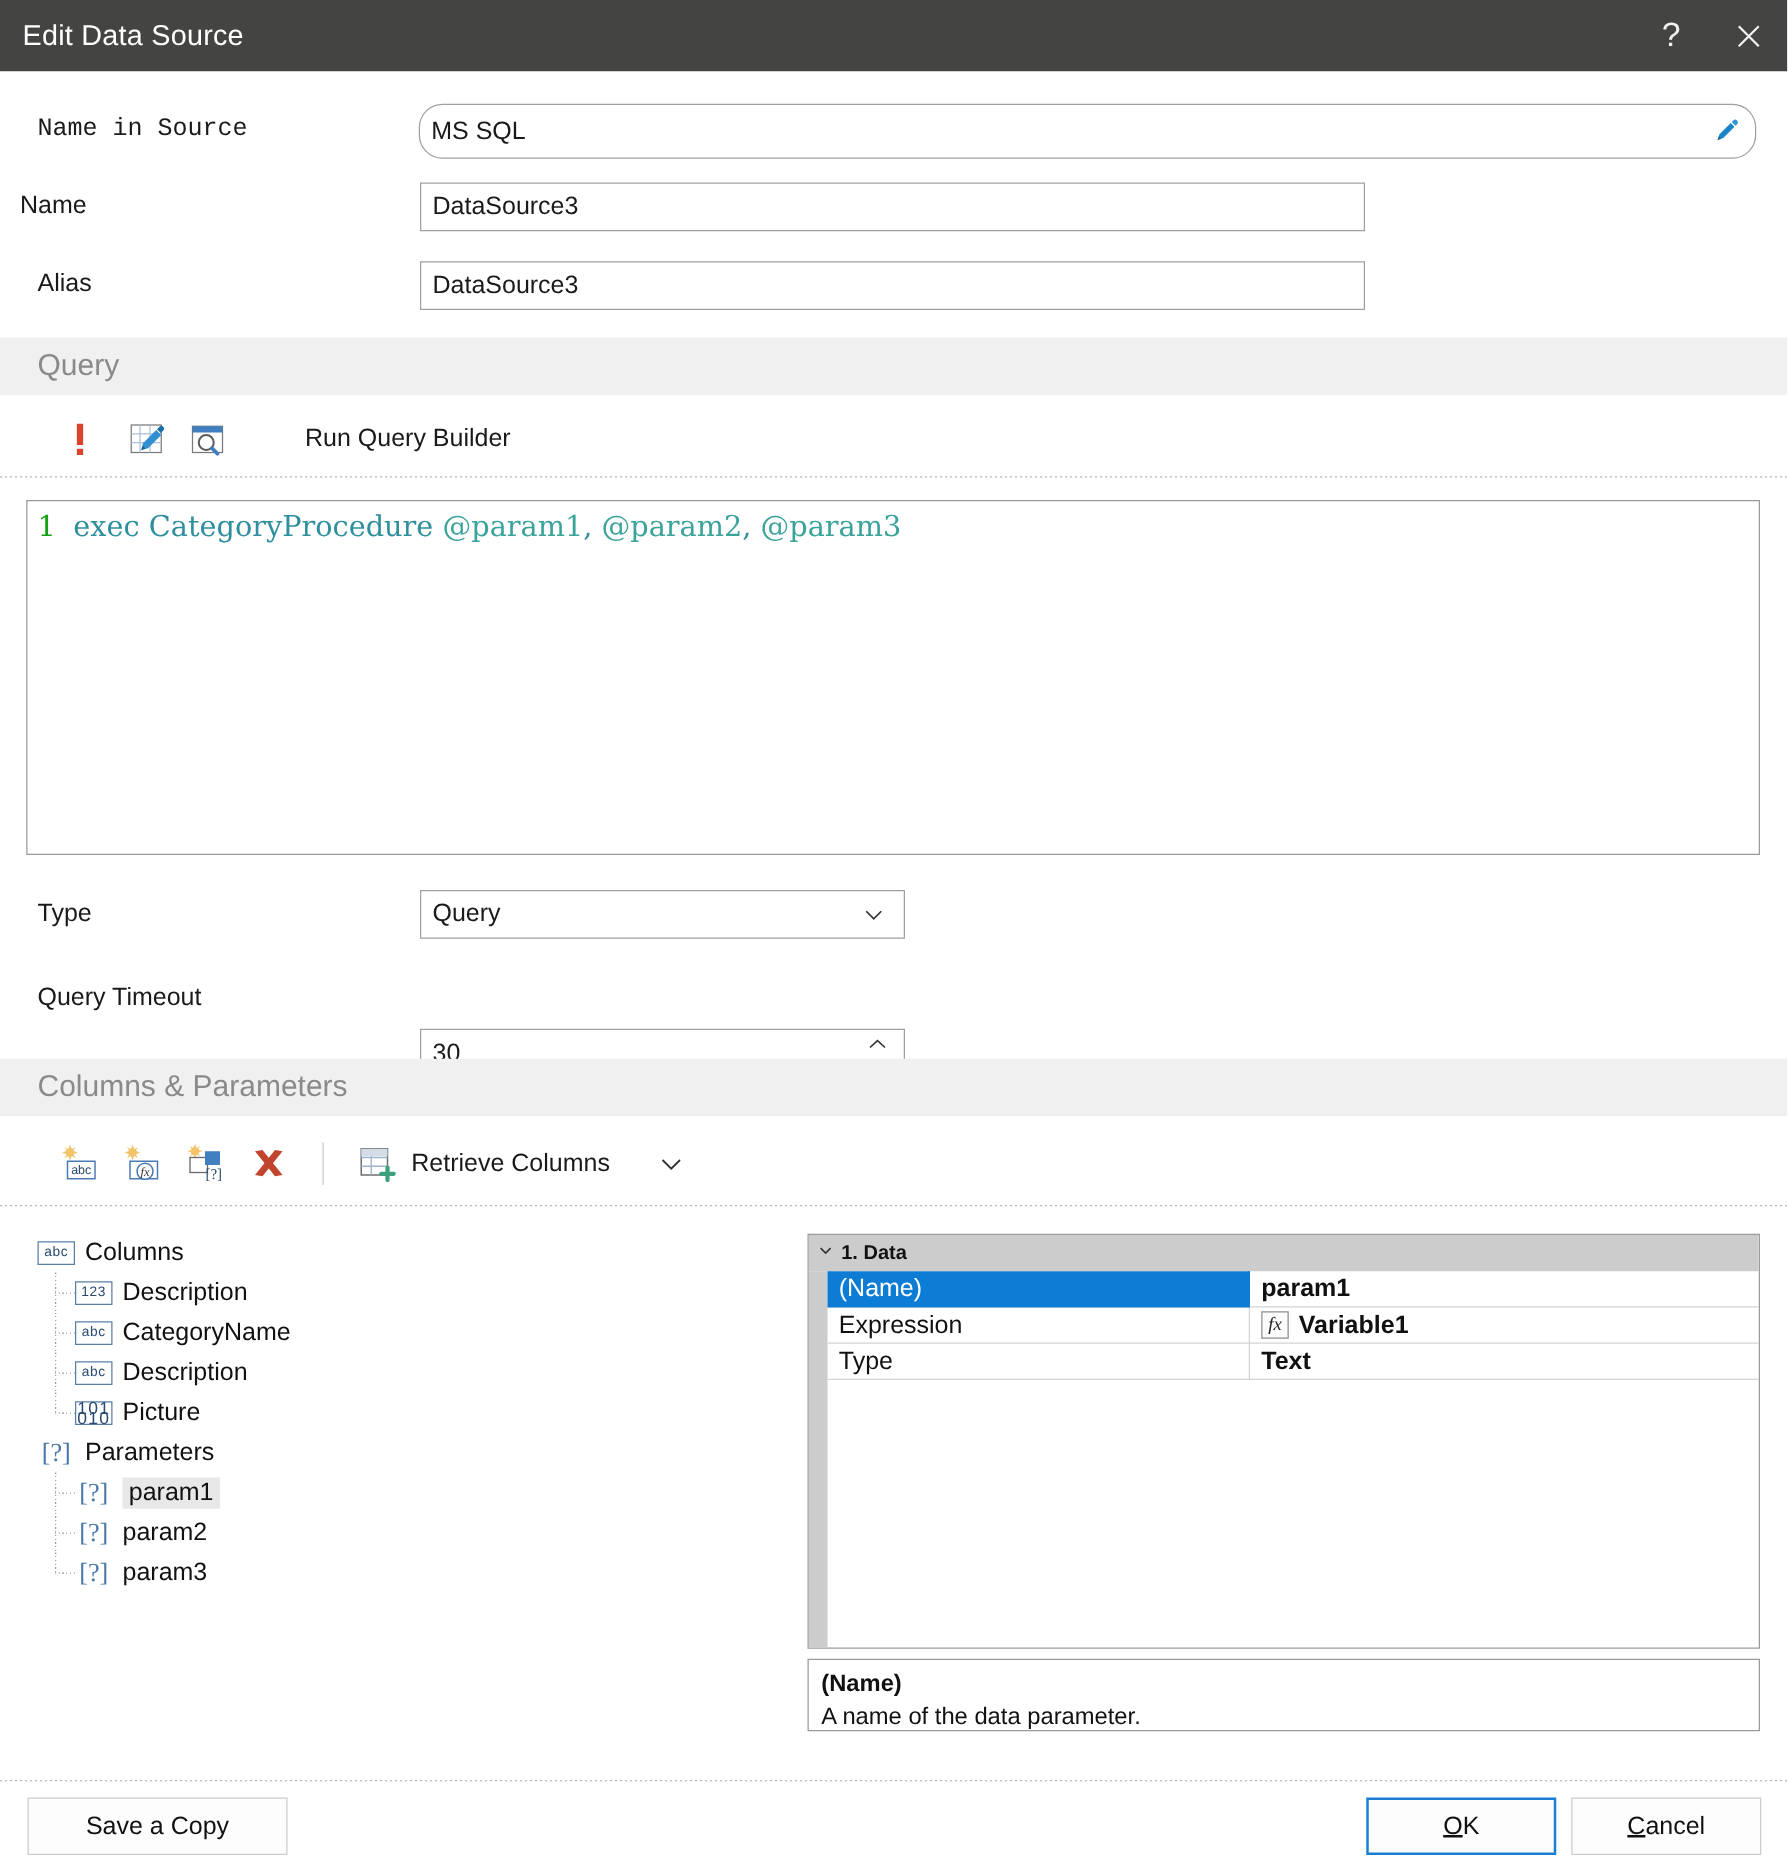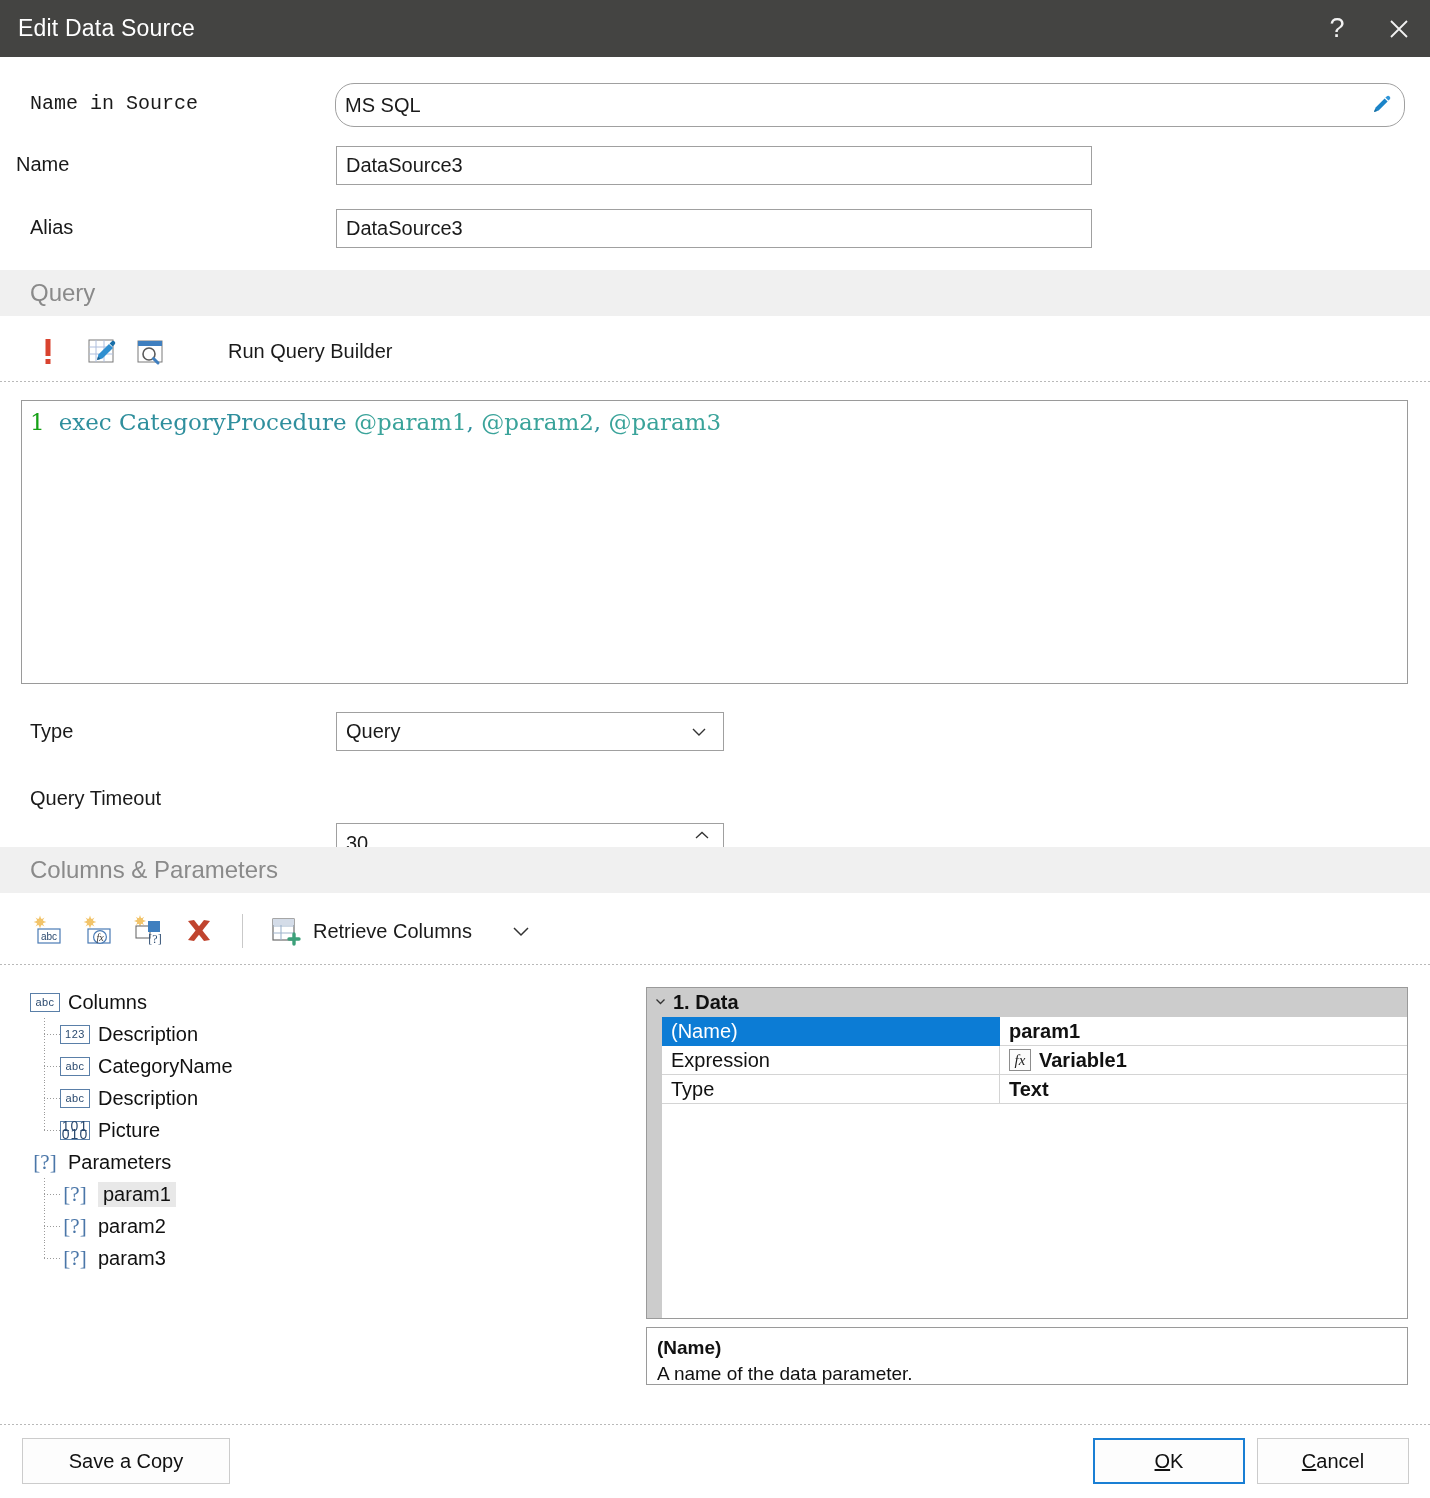--- a/index.html
+++ b/index.html
@@ -81,7 +81,7 @@
   }
 
   
-  .q-toolbar { position: absolute; left: 0; width: 1430px; height: 56px; display: flex; align-items: center; }
+  .q-toolbar { position: absolute; left: 0; width: 1430px; height: 56px; display: flex; align-items: center; padding-left: 16px; }
   .tb-item { display: flex; align-items: center; justify-content: center; cursor: default; }
   .tb-label { font-size: 20px; color: #1a1a1a; white-space: nowrap; }
 

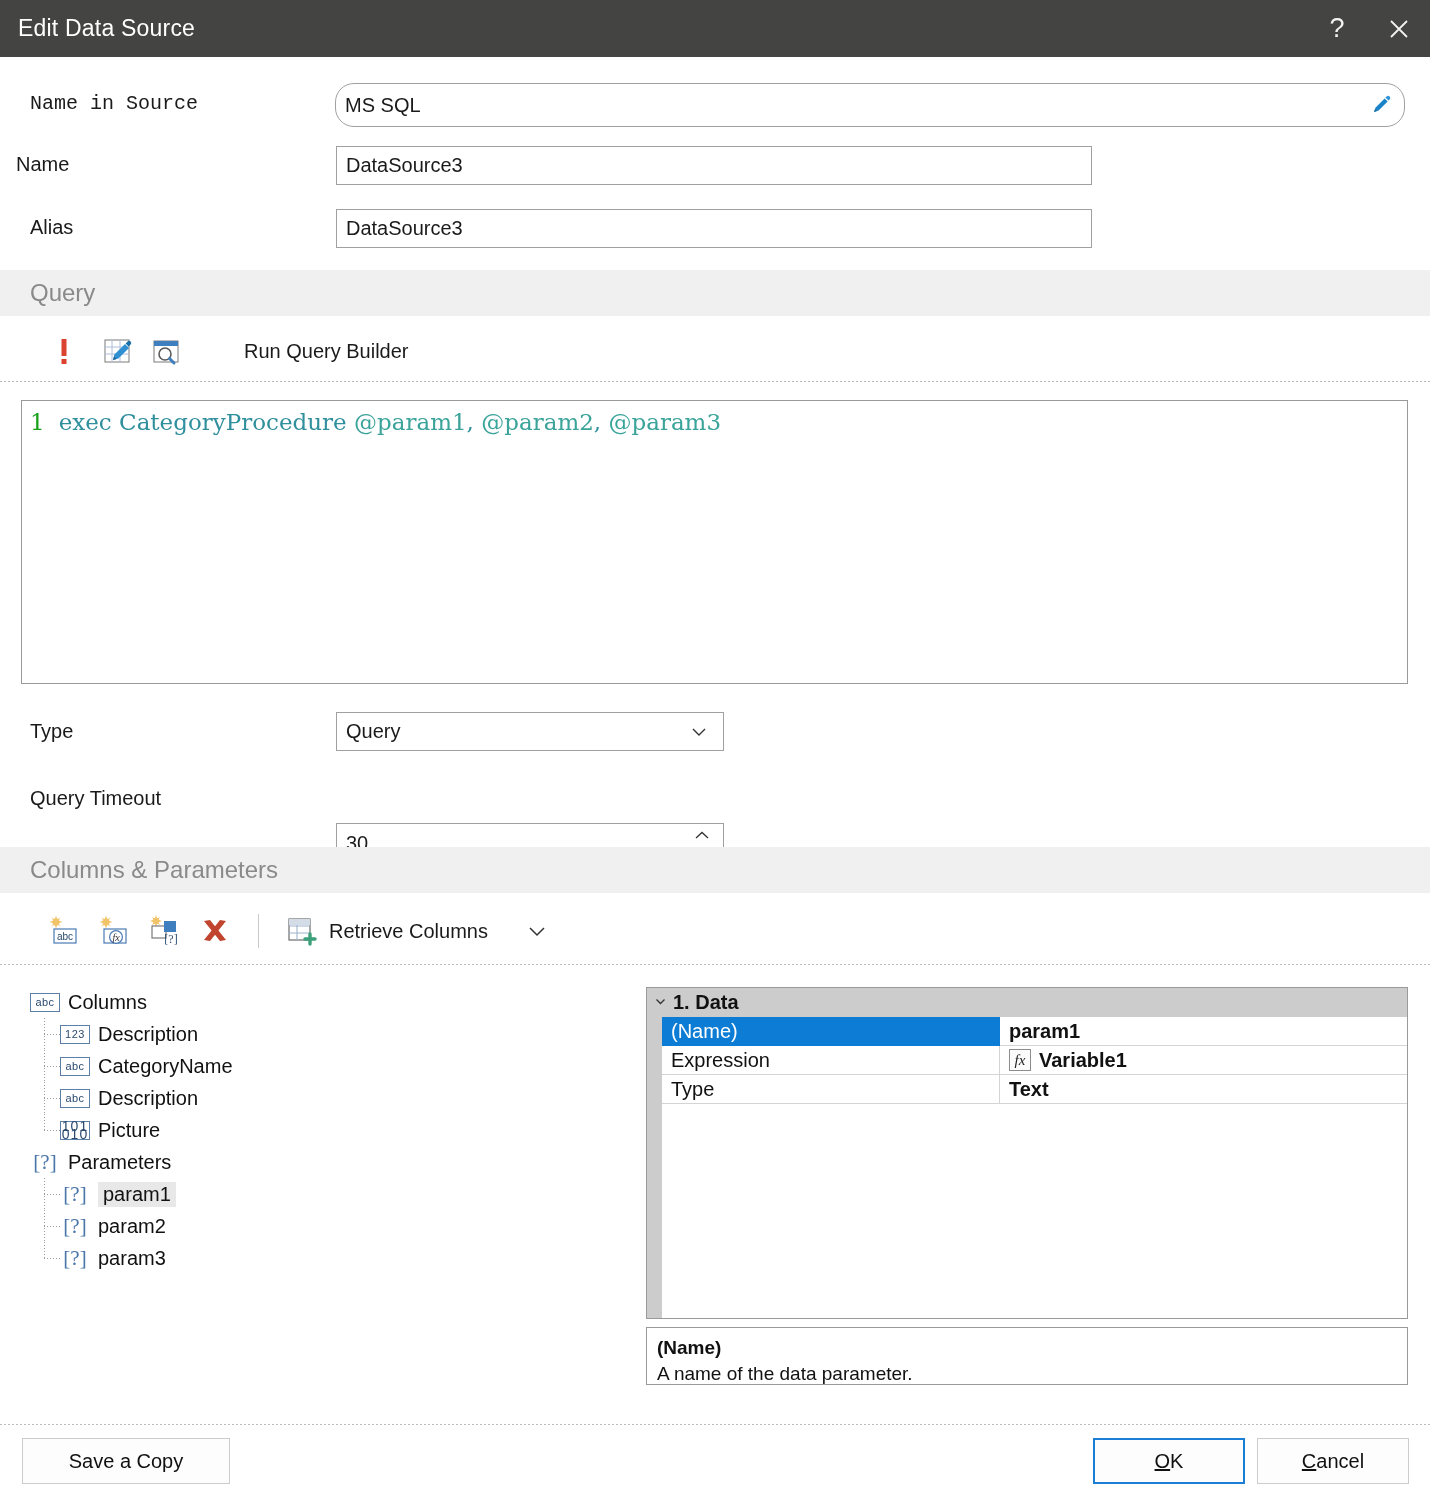--- a/index.html
+++ b/index.html
@@ -166,7 +166,7 @@
   .pg-cat {
     display: flex; align-items: center;
     height: 29px; background: #cccccc;
-    font-size: 20px; font-weight: bold; color: #111;
+    font-size: 16px; font-weight: bold; color: #111;
   }
   .pg-cat .exp { width: 26px; text-align: center; font-size: 15px; color:#333; }
   .pg-gutter {

